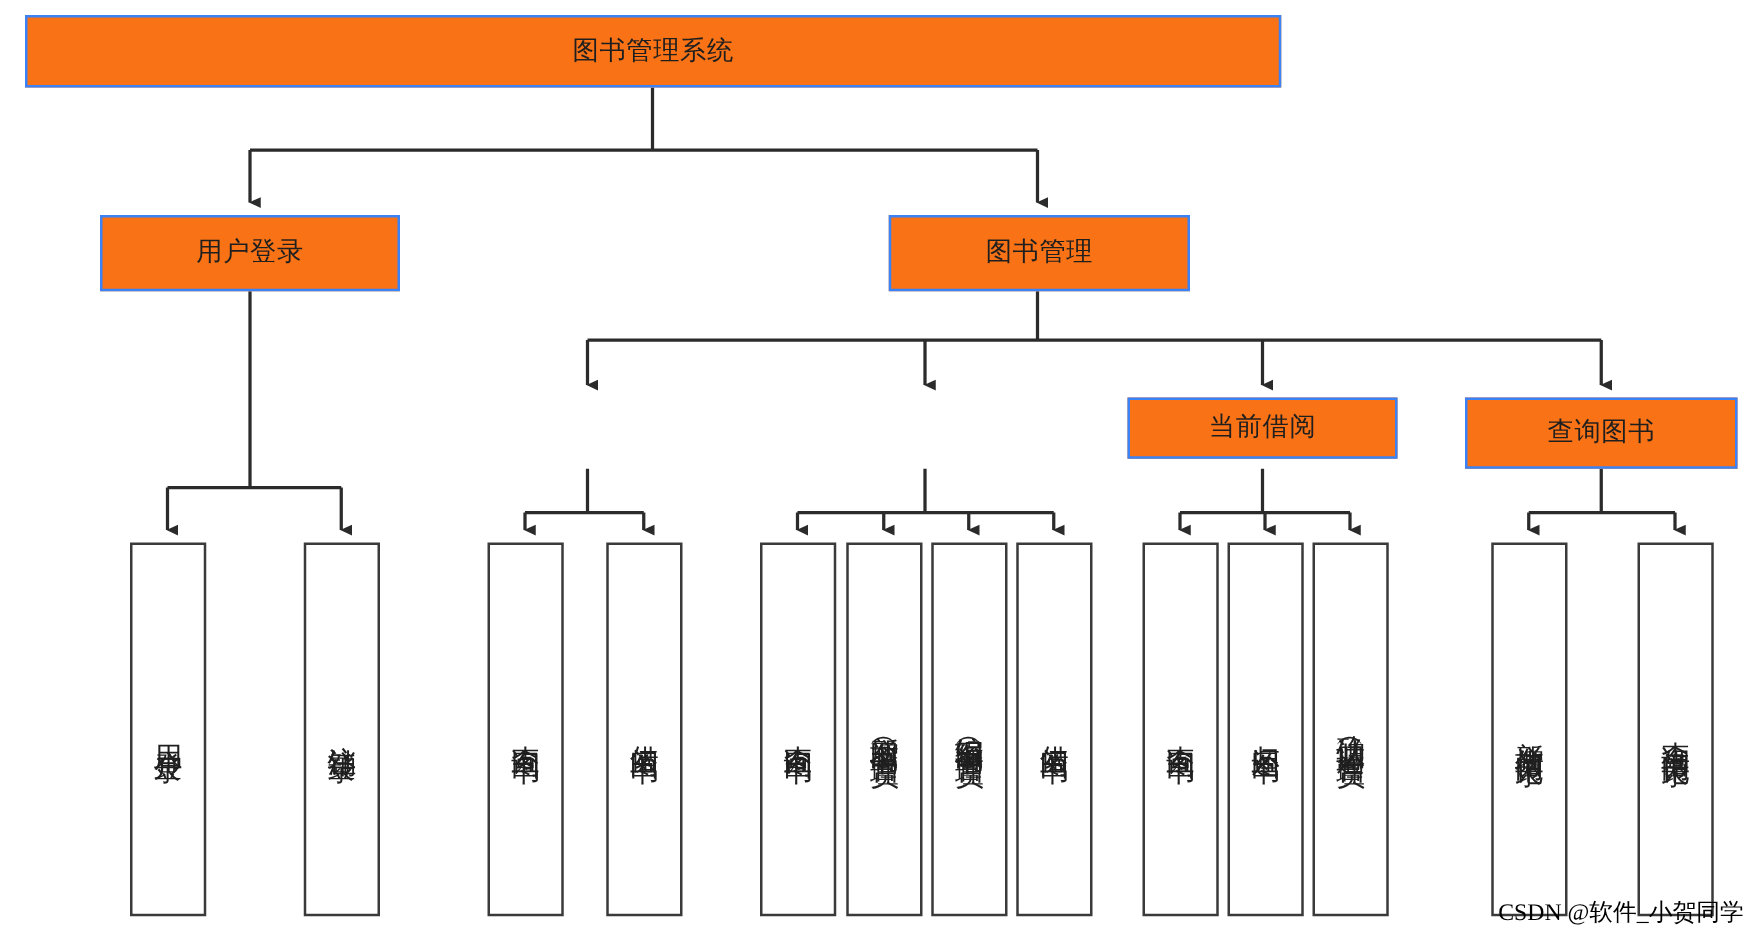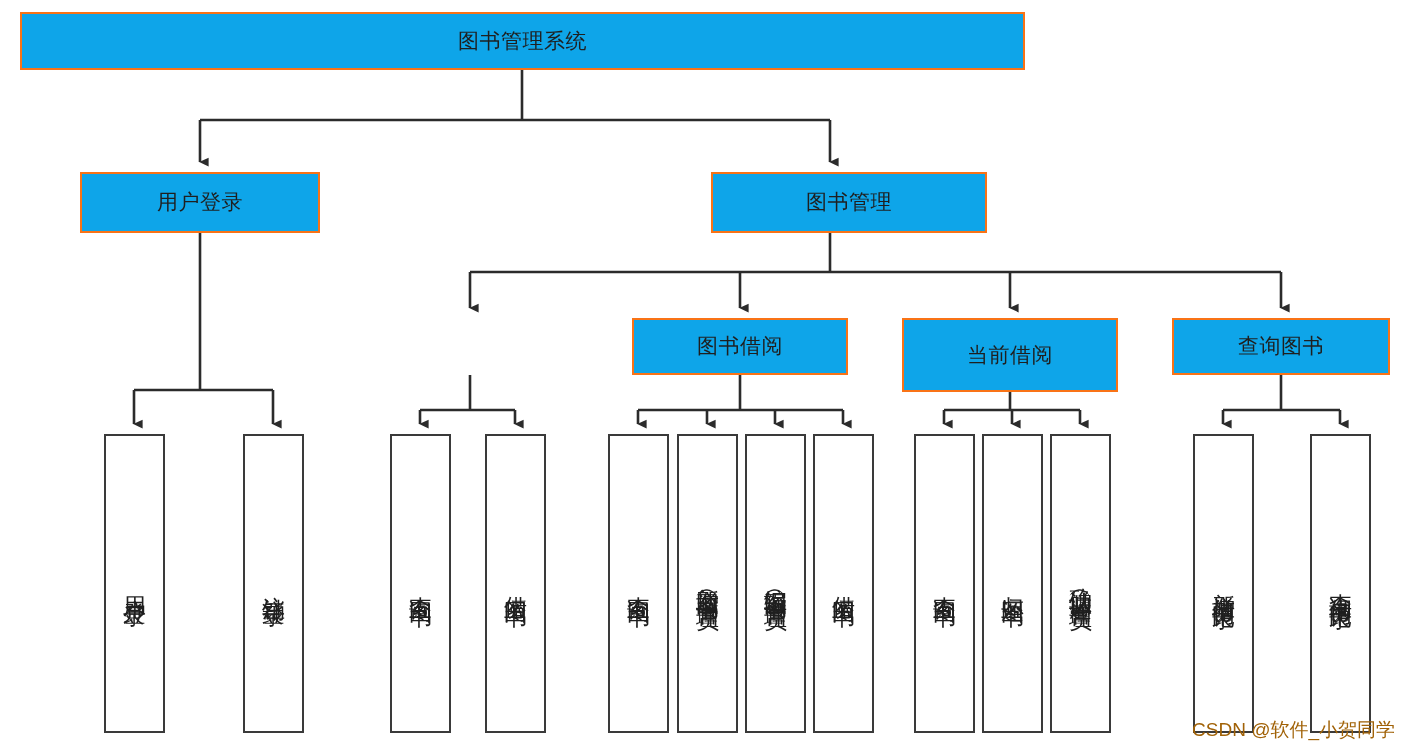--- a/index.html
+++ b/index.html
@@ -29,8 +29,8 @@
   .node-box {
     position: absolute;
     box-sizing: border-box;
-    background: #0ea5e9;
-    border: 2px solid #f97316;
+    background: #f97316;
+    border: 2px solid #3b82f6;
     display: flex;
     align-items: center;
     justify-content: center;

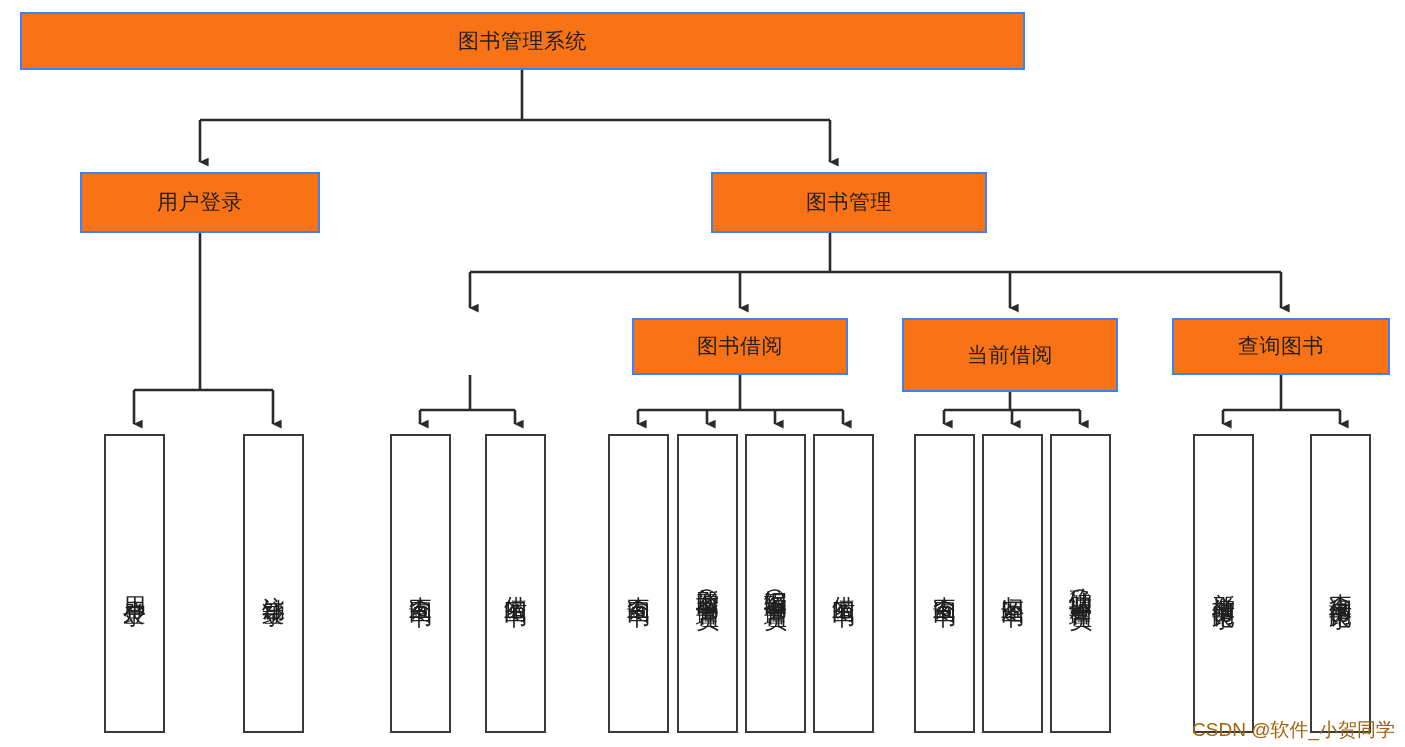--- a/index.html
+++ b/index.html
@@ -137,7 +137,7 @@
   <div class="node-box" id="node-l2-0" style="left: 80px; top: 172px; width: 240px; height: 61px;">
     <span class="node-label">用户登录</span>
   </div>
-  <div class="node-box" id="node-l2-1" style="left: 711px; top: 172px; width: 276px; height: 61px;">
+  <div class="node-box" id="node-l2-1" style="left: 711px; top: 172px; width: 241px; height: 61px;">
     <span class="node-label">图书管理</span>
   </div>
 

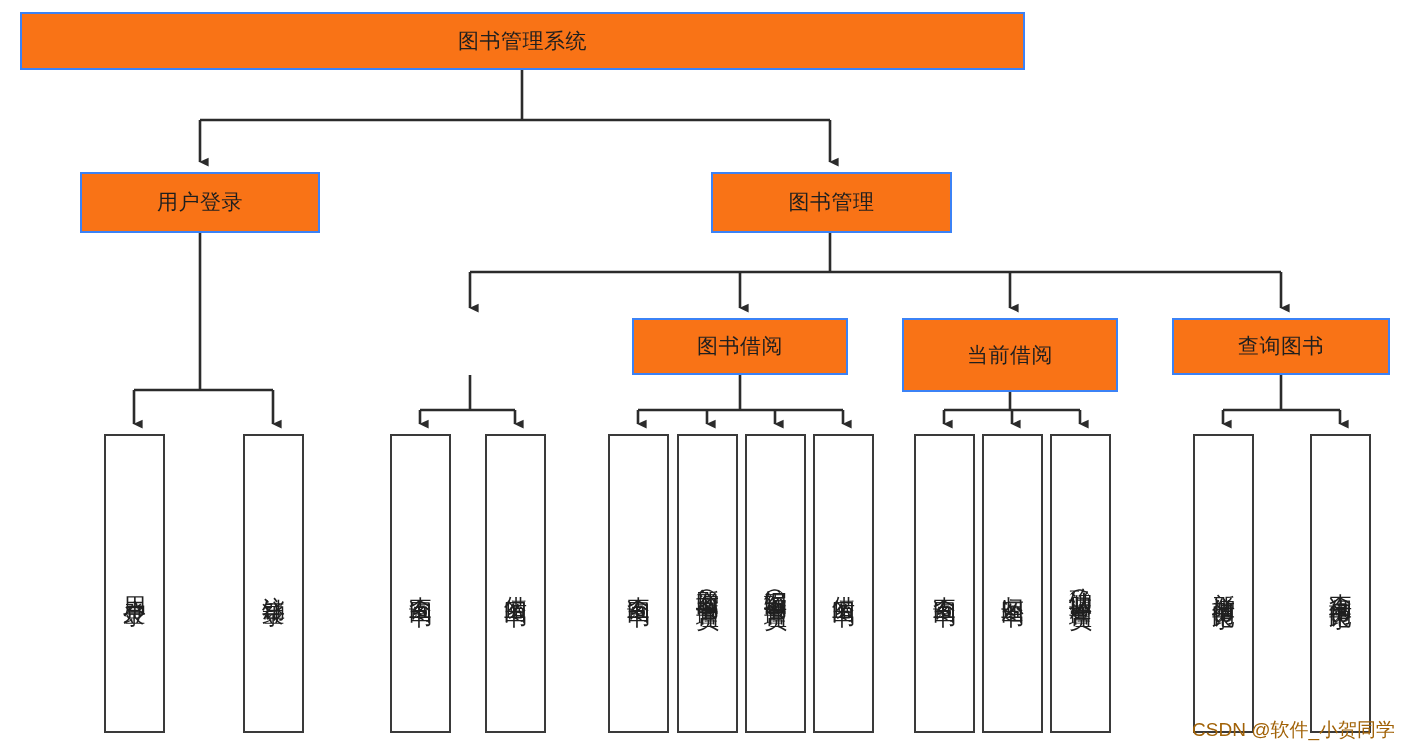--- a/index.html
+++ b/index.html
@@ -141,9 +141,6 @@
     <span class="node-label">图书管理</span>
   </div>
 
-  <div class="node-box" id="node-l3-1" style="left: 632px; top: 318px; width: 216px; height: 57px;">
-    <span class="node-label">图书借阅</span>
-  </div>
   <div class="node-box" id="node-l3-2" style="left: 902px; top: 318px; width: 216px; height: 74px;">
     <span class="node-label">当前借阅</span>
   </div>

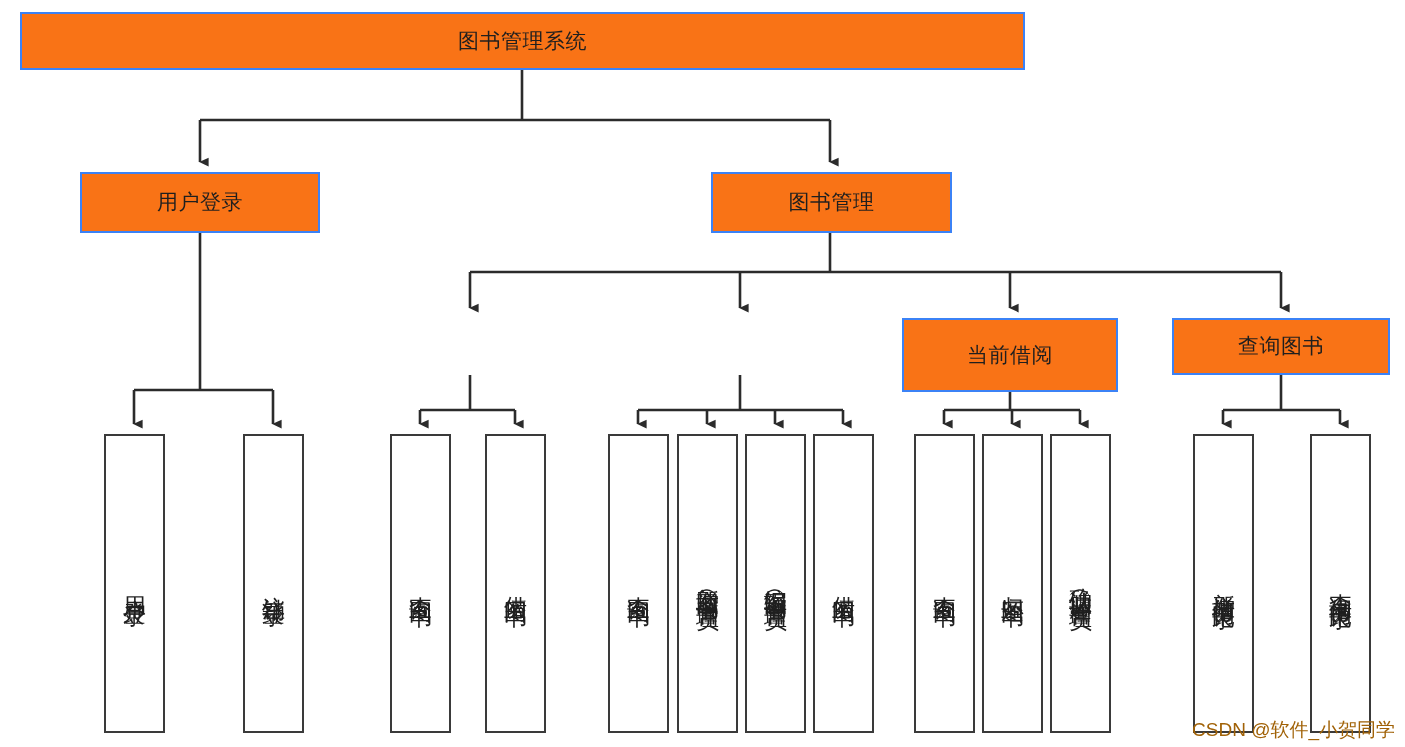--- a/index.html
+++ b/index.html
@@ -141,7 +141,7 @@
     <span class="node-label">图书管理</span>
   </div>
 
-  <div class="node-box" id="node-l3-2" style="left: 902px; top: 318px; width: 216px; height: 74px;">
+  <div class="node-box" id="node-l3-2" style="left: 902px; top: 318px; width: 216px; height: 49px;">
     <span class="node-label">当前借阅</span>
   </div>
   <div class="node-box" id="node-l3-3" style="left: 1172px; top: 318px; width: 218px; height: 57px;">

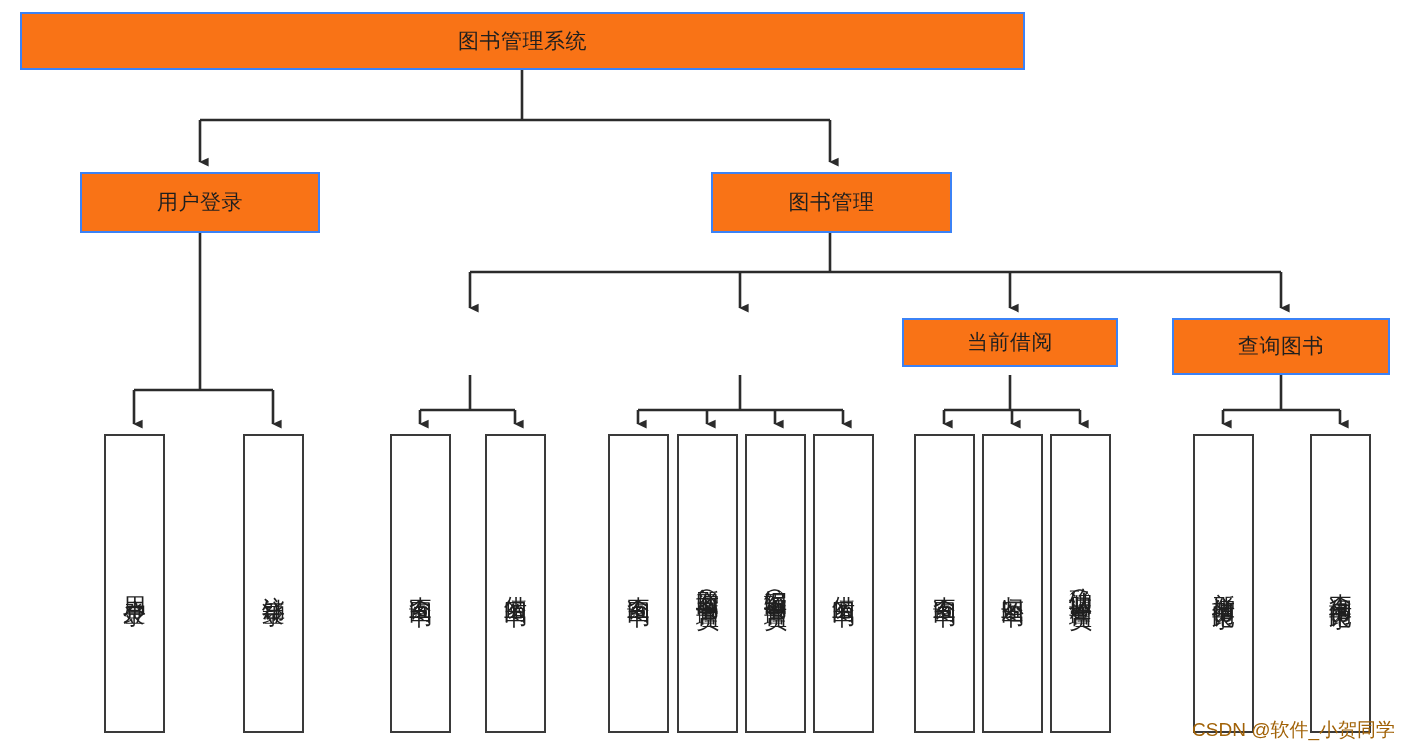--- a/index.html
+++ b/index.html
@@ -69,9 +69,10 @@
     right: 10px;
     bottom: 4px;
     font-size: 19px;
-    color: #a16207;
+    color: #000000;
     white-space: nowrap;
     pointer-events: none;
+    font-family: Liberation Serif, serif;
   }
 </style>
 </head>

